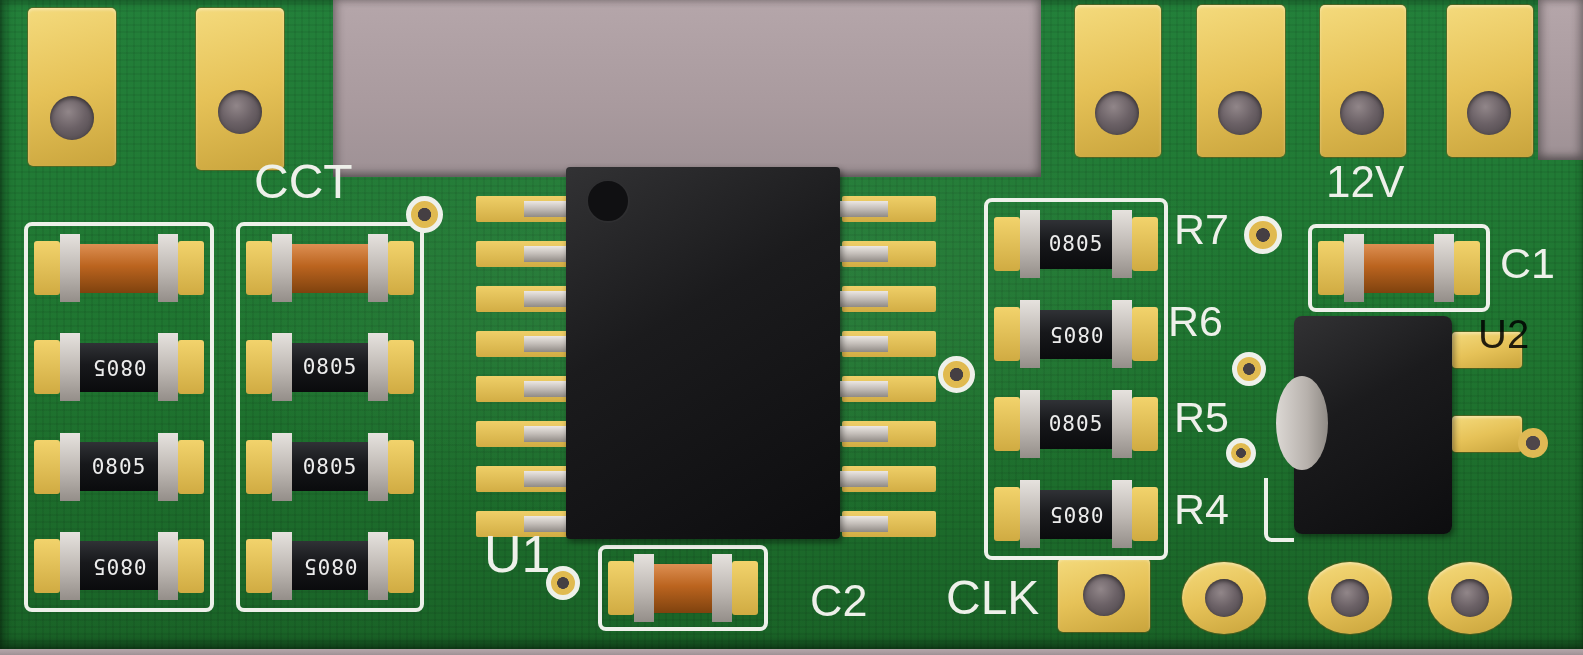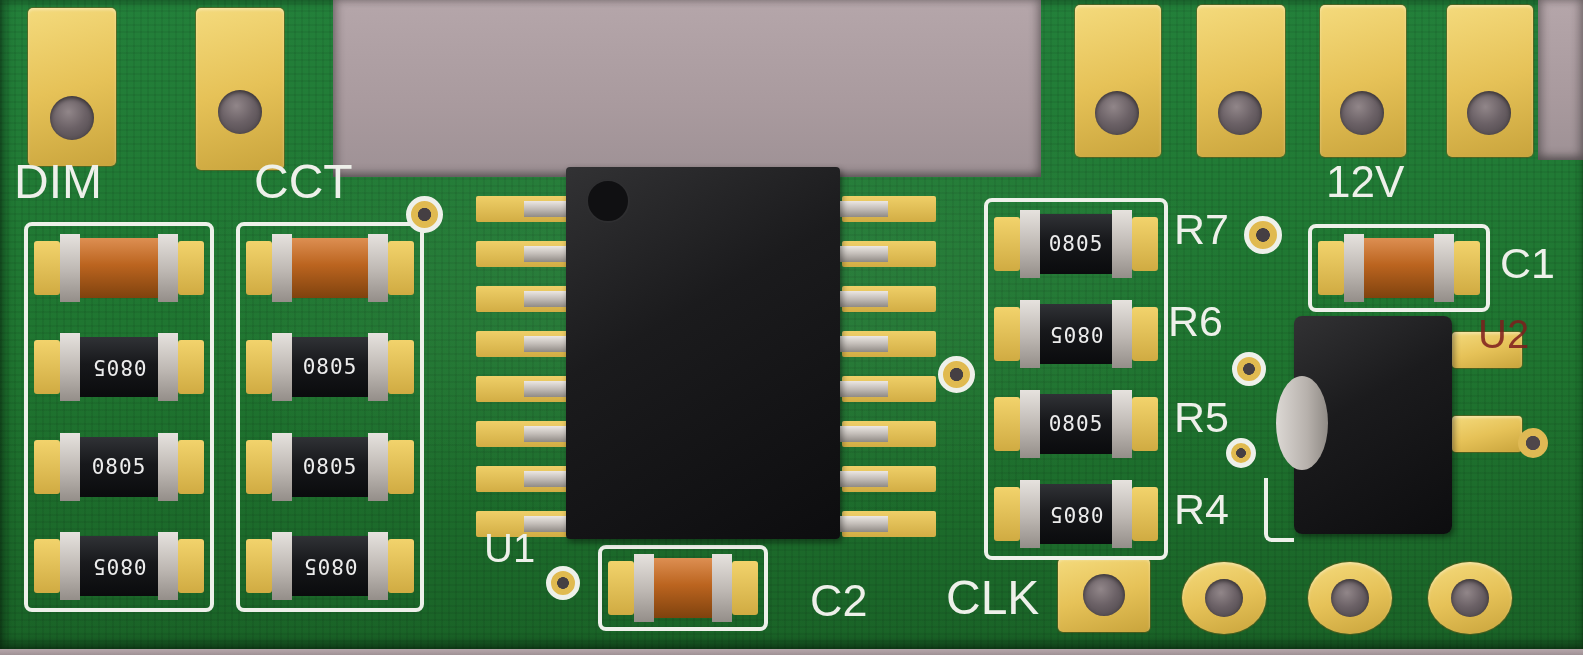--- a/index.html
+++ b/index.html
@@ -57,7 +57,6 @@
     <div class="hole" style="left:22px;top:82px;width:44px;height:44px;"></div>
   </div>
 
-  <div class="silk" style="left:14px;top:158px;font-size:48px;">DIM</div>
   <div class="silk" style="left:254px;top:158px;font-size:48px;">CCT</div>
 
   <div class="outline colbox" style="left:24px;top:222px;width:190px;height:390px;">

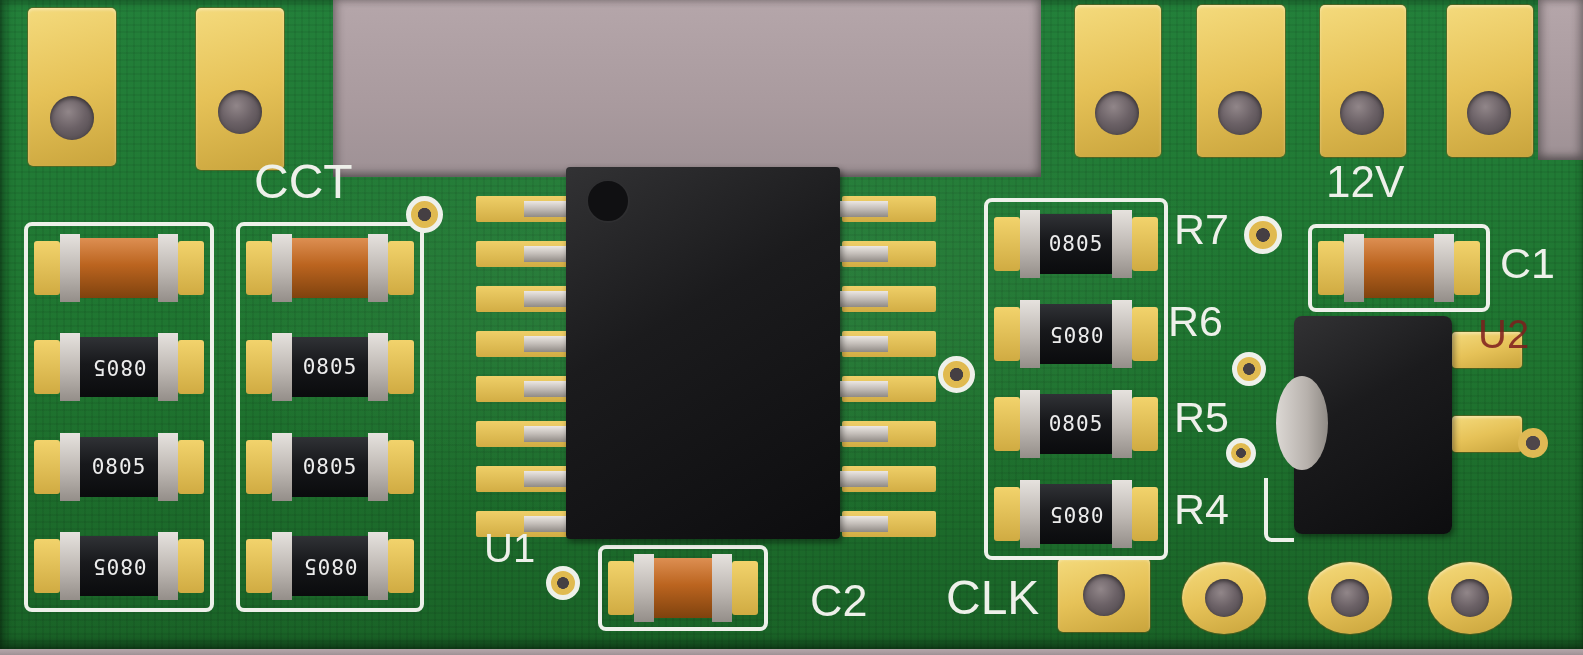--- a/index.html
+++ b/index.html
@@ -22,7 +22,7 @@
   .smd{display:flex;align-items:center;width:100%;}
   .smd .pad{width:26px;height:54px;background:linear-gradient(180deg,#f2d36c,#d0ab42);border-radius:3px;flex:0 0 26px;}
   .smd .term{width:20px;height:68px;background:linear-gradient(180deg,#e6e2de 0%,#bdb7b2 55%,#948e89 100%);flex:0 0 20px;}
-  .smd .body{flex:1;height:60px;display:flex;align-items:center;justify-content:center;}
+  .smd .body{flex:1;height:49px;display:flex;align-items:center;justify-content:center;}
   .resistor .body{background:linear-gradient(180deg,#303236 0%,#17181b 45%,#0a0b0d 100%);}
   .capacitor .body{background:linear-gradient(180deg,#dd8f52 0%,#bb641f 45%,#7f420e 100%);}
   .mark{color:#ececec;font:21px "DejaVu Sans Mono",monospace;letter-spacing:1px;}

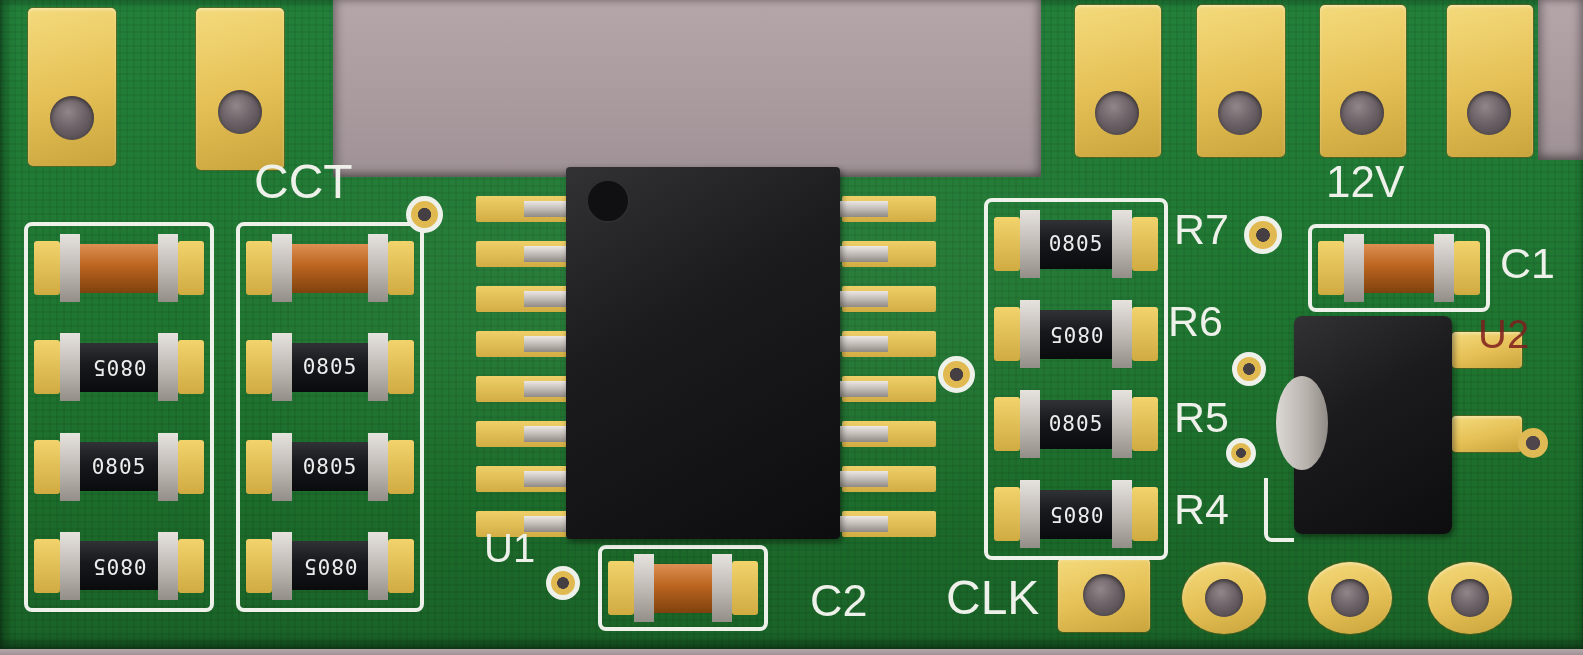--- a/index.html
+++ b/index.html
@@ -277,7 +277,7 @@
   </div>
   <div class="silk" style="left:1500px;top:242px;font-size:43px;">C1</div>
 
-  <div class="silk" style="left:1478px;top:314px;font-size:40px;color:#7f1d1d;opacity:.85;">U2</div>
+  <div class="silk" style="left:1478px;top:314px;font-size:40px;color:#000000;opacity:.85;">U2</div>
   <div class="padth" style="left:1452px;top:332px;width:70px;height:36px;border-radius:4px;"></div>
   <div class="padth" style="left:1452px;top:416px;width:70px;height:36px;border-radius:4px;"></div>
   <div class="chip" style="left:1294px;top:316px;width:158px;height:218px;border-radius:8px;"></div>

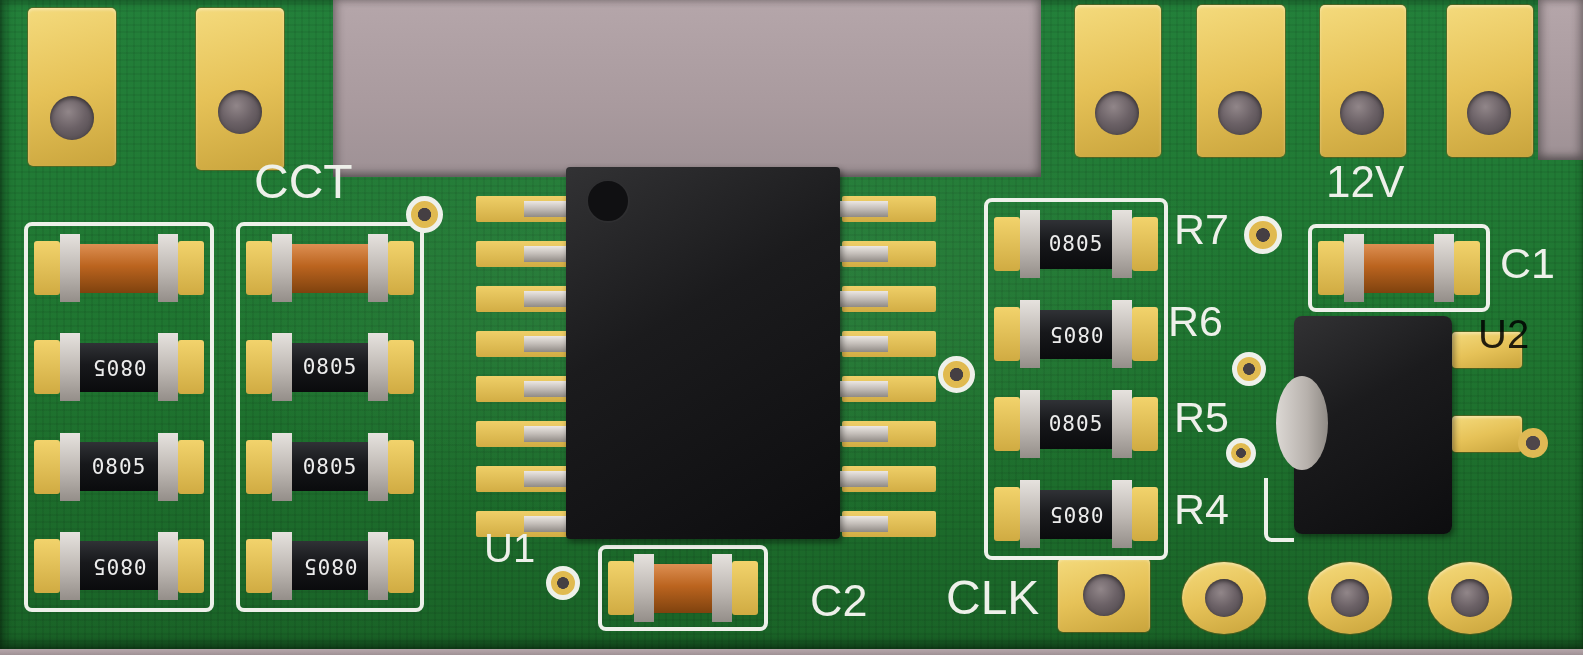--- a/index.html
+++ b/index.html
@@ -189,7 +189,7 @@
   <div class="chip" style="left:566px;top:167px;width:274px;height:372px;">
     <div class="dimple" style="left:20px;top:12px;width:40px;height:40px;"></div>
   </div>
-  <div class="silk" style="left:484px;top:528px;font-size:40px;">U1</div>
+  <div class="silk" style="left:484px;top:528px;font-size:52px;">U1</div>
 
   <div class="outline rowbox" style="left:598px;top:545px;width:170px;height:86px;">
     <div class="smd capacitor">

